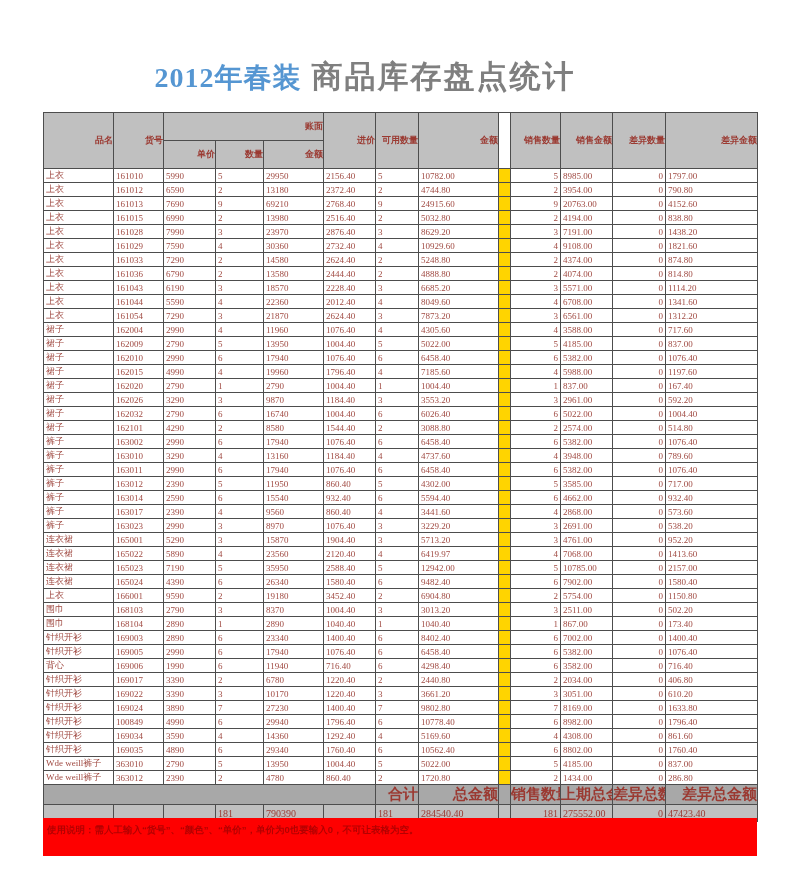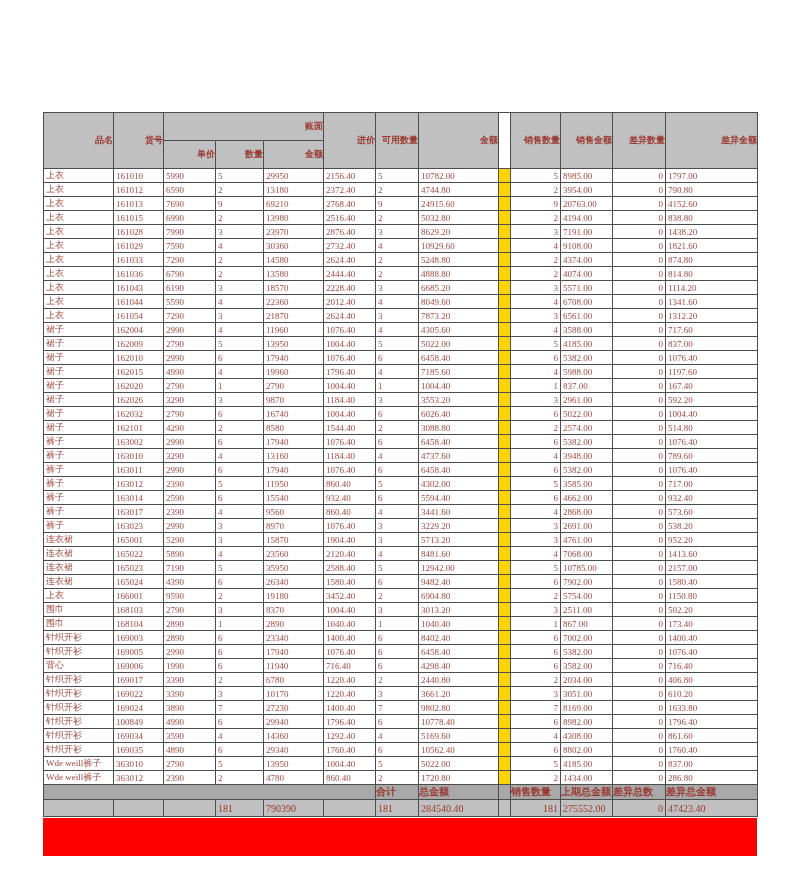--- a/index.html
+++ b/index.html
@@ -29,6 +29,9 @@
 
 <div class="page">
 
+  <div class="title-wrap">
+    <span class="title-season">2012年春装</span><span class="title-main">商品库存盘点统计</span>
+  </div>
 
   <table class="inv">
     <colgroup>

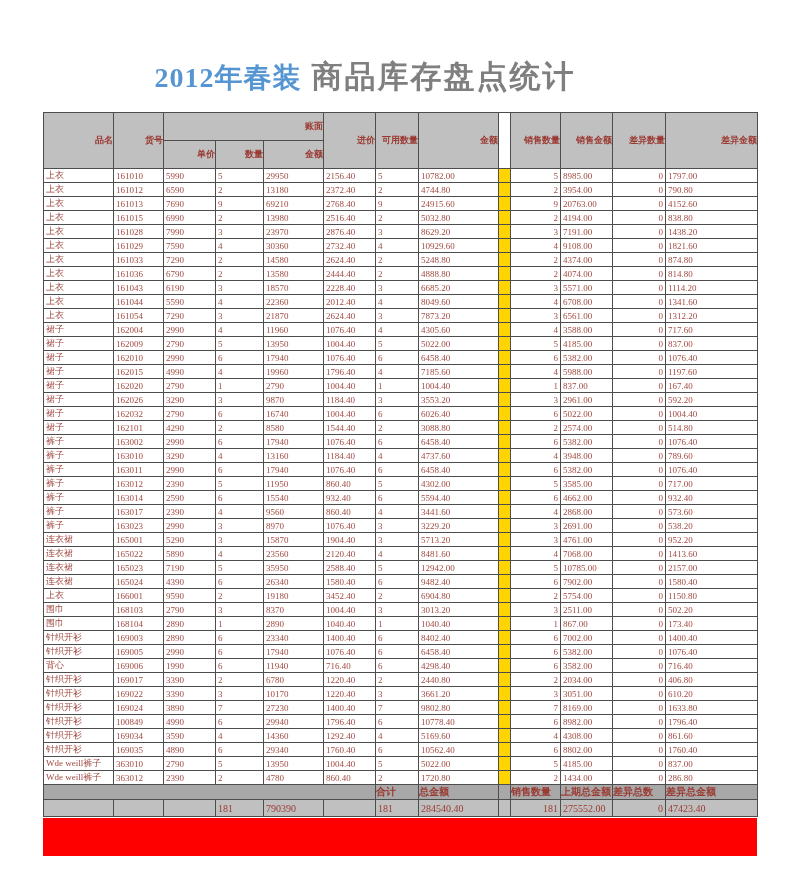--- a/index.html
+++ b/index.html
@@ -483,7 +483,7 @@
           <td class="cell">23560</td>
           <td class="cell">2120.40</td>
           <td class="cell">4</td>
-          <td class="cell">8481.60</td>
+          <td class="cell">6419.97</td>
           <td class="cell yellow"></td>
           <td class="cell r">4</td>
           <td class="cell">7068.00</td>

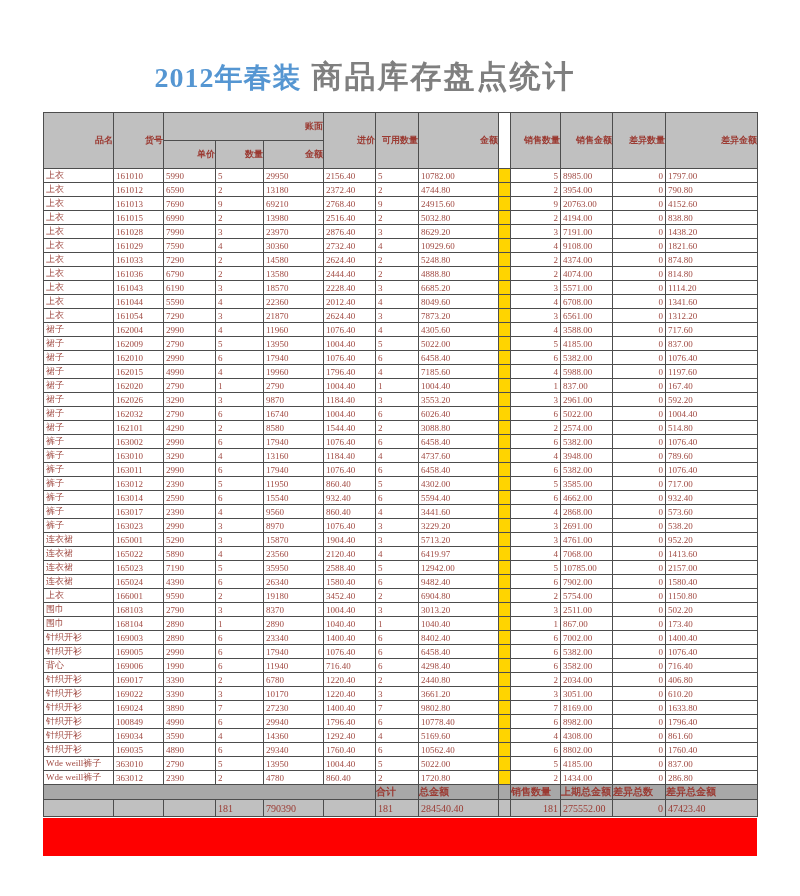--- a/index.html
+++ b/index.html
@@ -18,7 +18,7 @@
   td.r { text-align:right; }
   td.yellow { background:#ffd400; padding:0; }
 
-  tr.totals-label td { background:#a8a8a8; height:13px; font-size:10px; font-weight:bold; color:#9b3a32; text-align:left; }
+  tr.totals-label td { background:#a8a8a8; height:13px; font-size:15px; font-weight:bold; color:#9b3a32; text-align:right; }
   tr.totals-value td { background:#c0c0c0; height:17px; font-size:10px; color:#9b3a32; padding:0 2px; }
 
   .notice { position:absolute; left:43px; top:818px; width:714px; height:38px; background:#fe0000; color:#b30000; font-weight:bold; font-size:9.5px; line-height:15px; padding:4px 4px 0 4px; font-family:"Liberation Sans", sans-serif; }

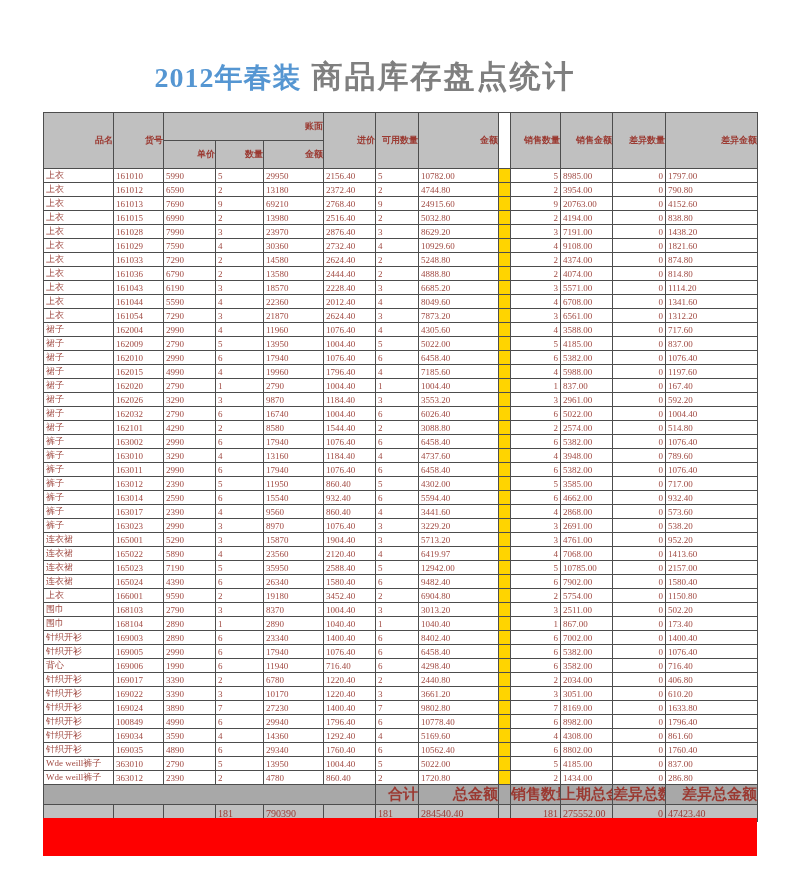--- a/index.html
+++ b/index.html
@@ -761,6 +761,7 @@
   </table>
 
   <div class="notice">
+    <div class="l1">使用说明：需人工输入“货号”、“颜色”、“单价”，单价为0也要输入0，不可让表格为空。</div>
   </div>
 
 </div>

